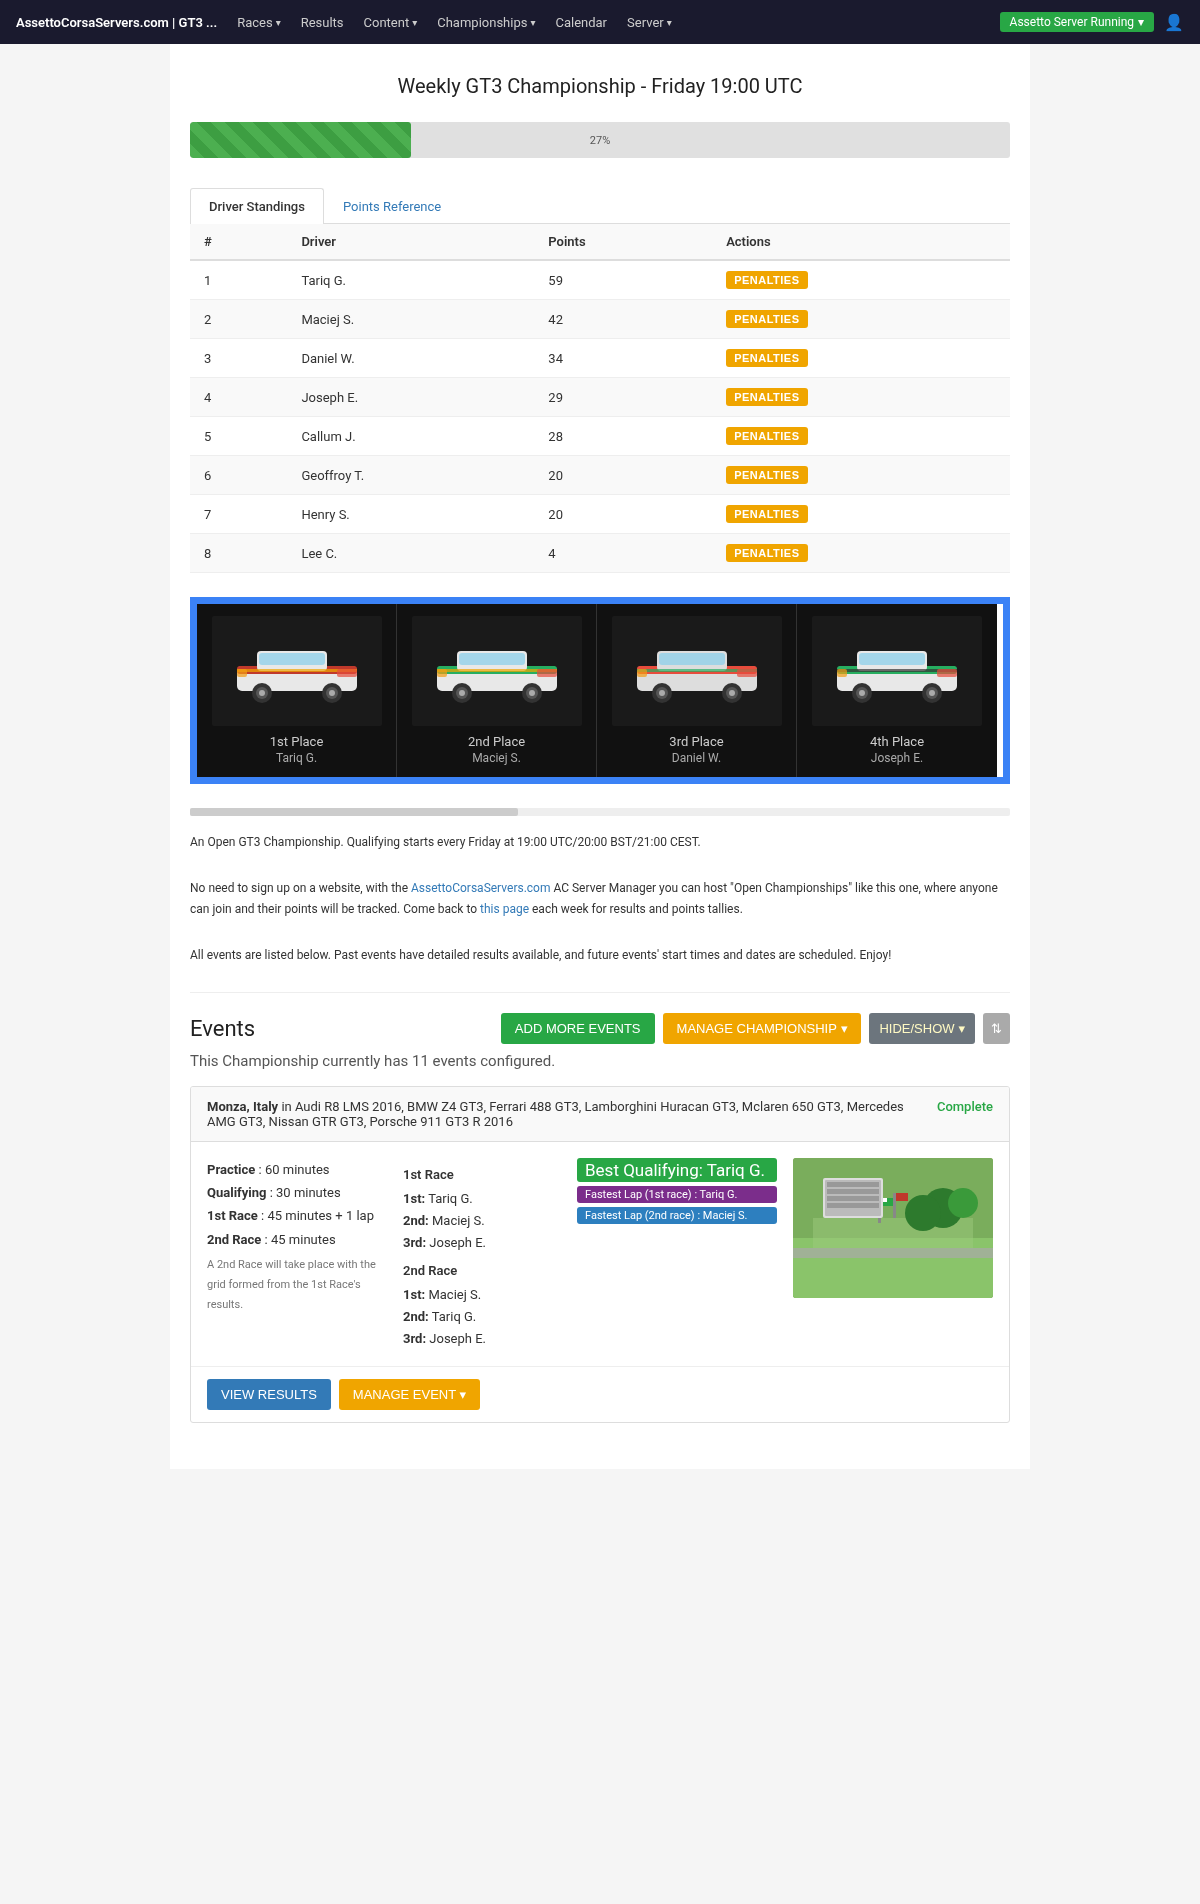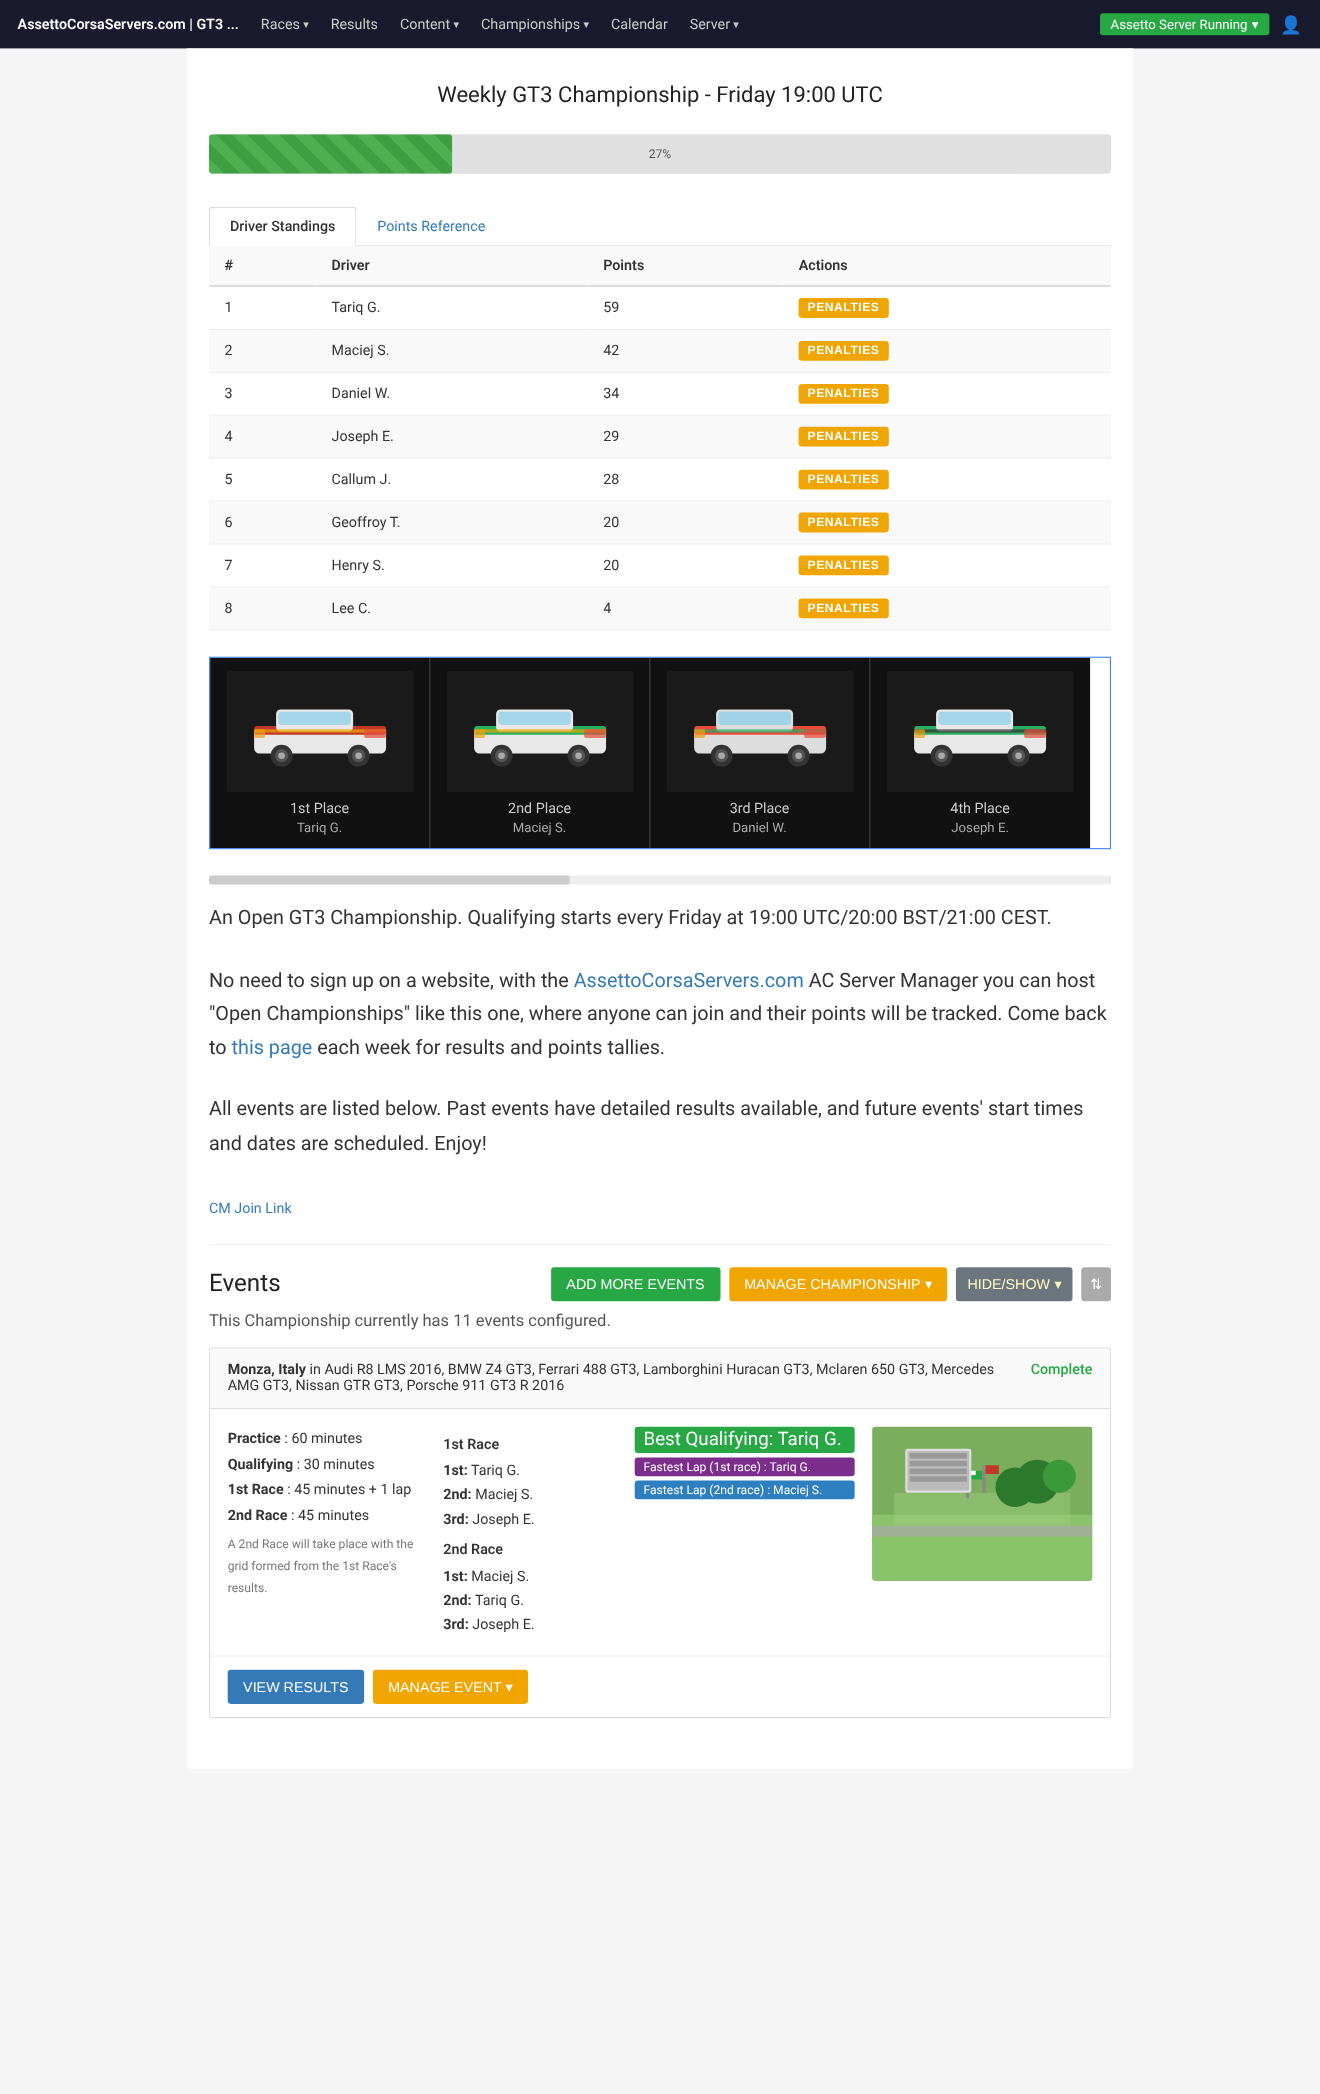--- a/index.html
+++ b/index.html
@@ -40,7 +40,7 @@
     .penalties-btn { background: #f0a500; color: #fff; border: none; padding: 3px 8px; border-radius: 3px; font-size: 11px; cursor: pointer; font-weight: 600; letter-spacing: 0.5px; }
 
     
-    .car-gallery { display: flex; overflow-x: auto; gap: 0; border: 1px solid #3b82f6; margin: 24px 0; }
+    .car-gallery { display: flex; overflow-x: auto; gap: 0; border: 7px solid #3b82f6; margin: 24px 0; }
     .car-card { flex: 0 0 200px; text-align: center; background: #111; color: #fff; padding: 12px; border-right: 1px solid #333; }
     .car-card:last-child { border-right: none; }
     .car-image-placeholder { width: 170px; height: 110px; background: #1a1a1a; display: flex; align-items: center; justify-content: center; margin: 0 auto 8px; border-radius: 2px; position: relative; }

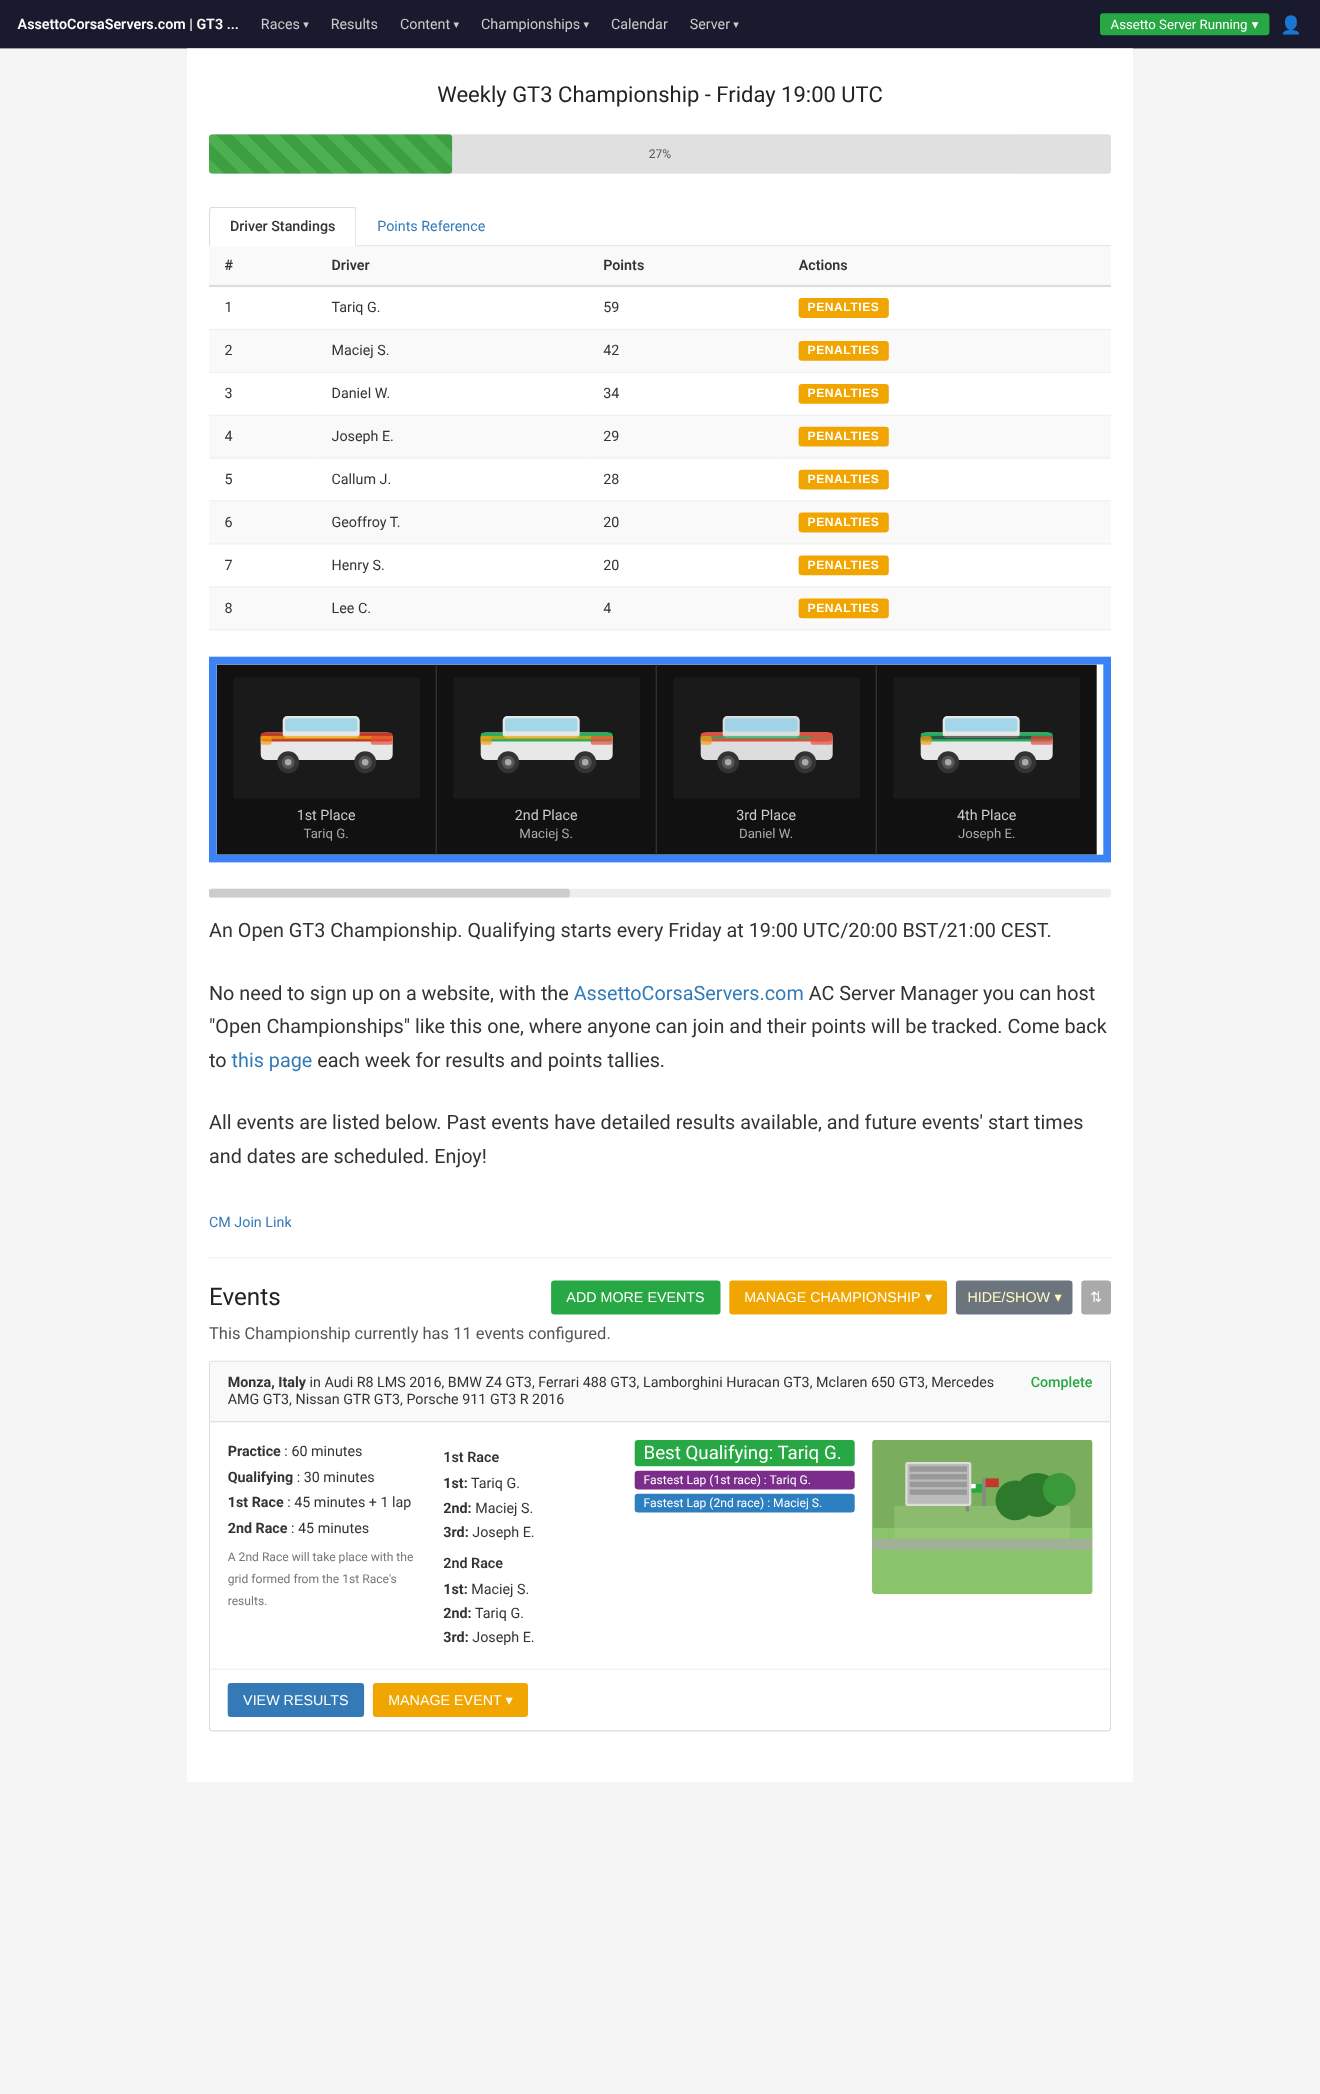--- a/index.html
+++ b/index.html
@@ -51,7 +51,7 @@
     .gallery-scroll-thumb { position: absolute; left: 0; top: 0; height: 8px; width: 40%; background: #ccc; border-radius: 2px; }
 
     
-    .description { font-size: 18px; line-height: 1.7; color: #333; margin-bottom: 10px; }
+    .description { font-size: 12px; line-height: 1.7; color: #333; margin-bottom: 10px; }
     .cm-link { color: #337ab7; cursor: pointer; font-size: 13px; margin: 10px 0 24px; display: block; }
 
     

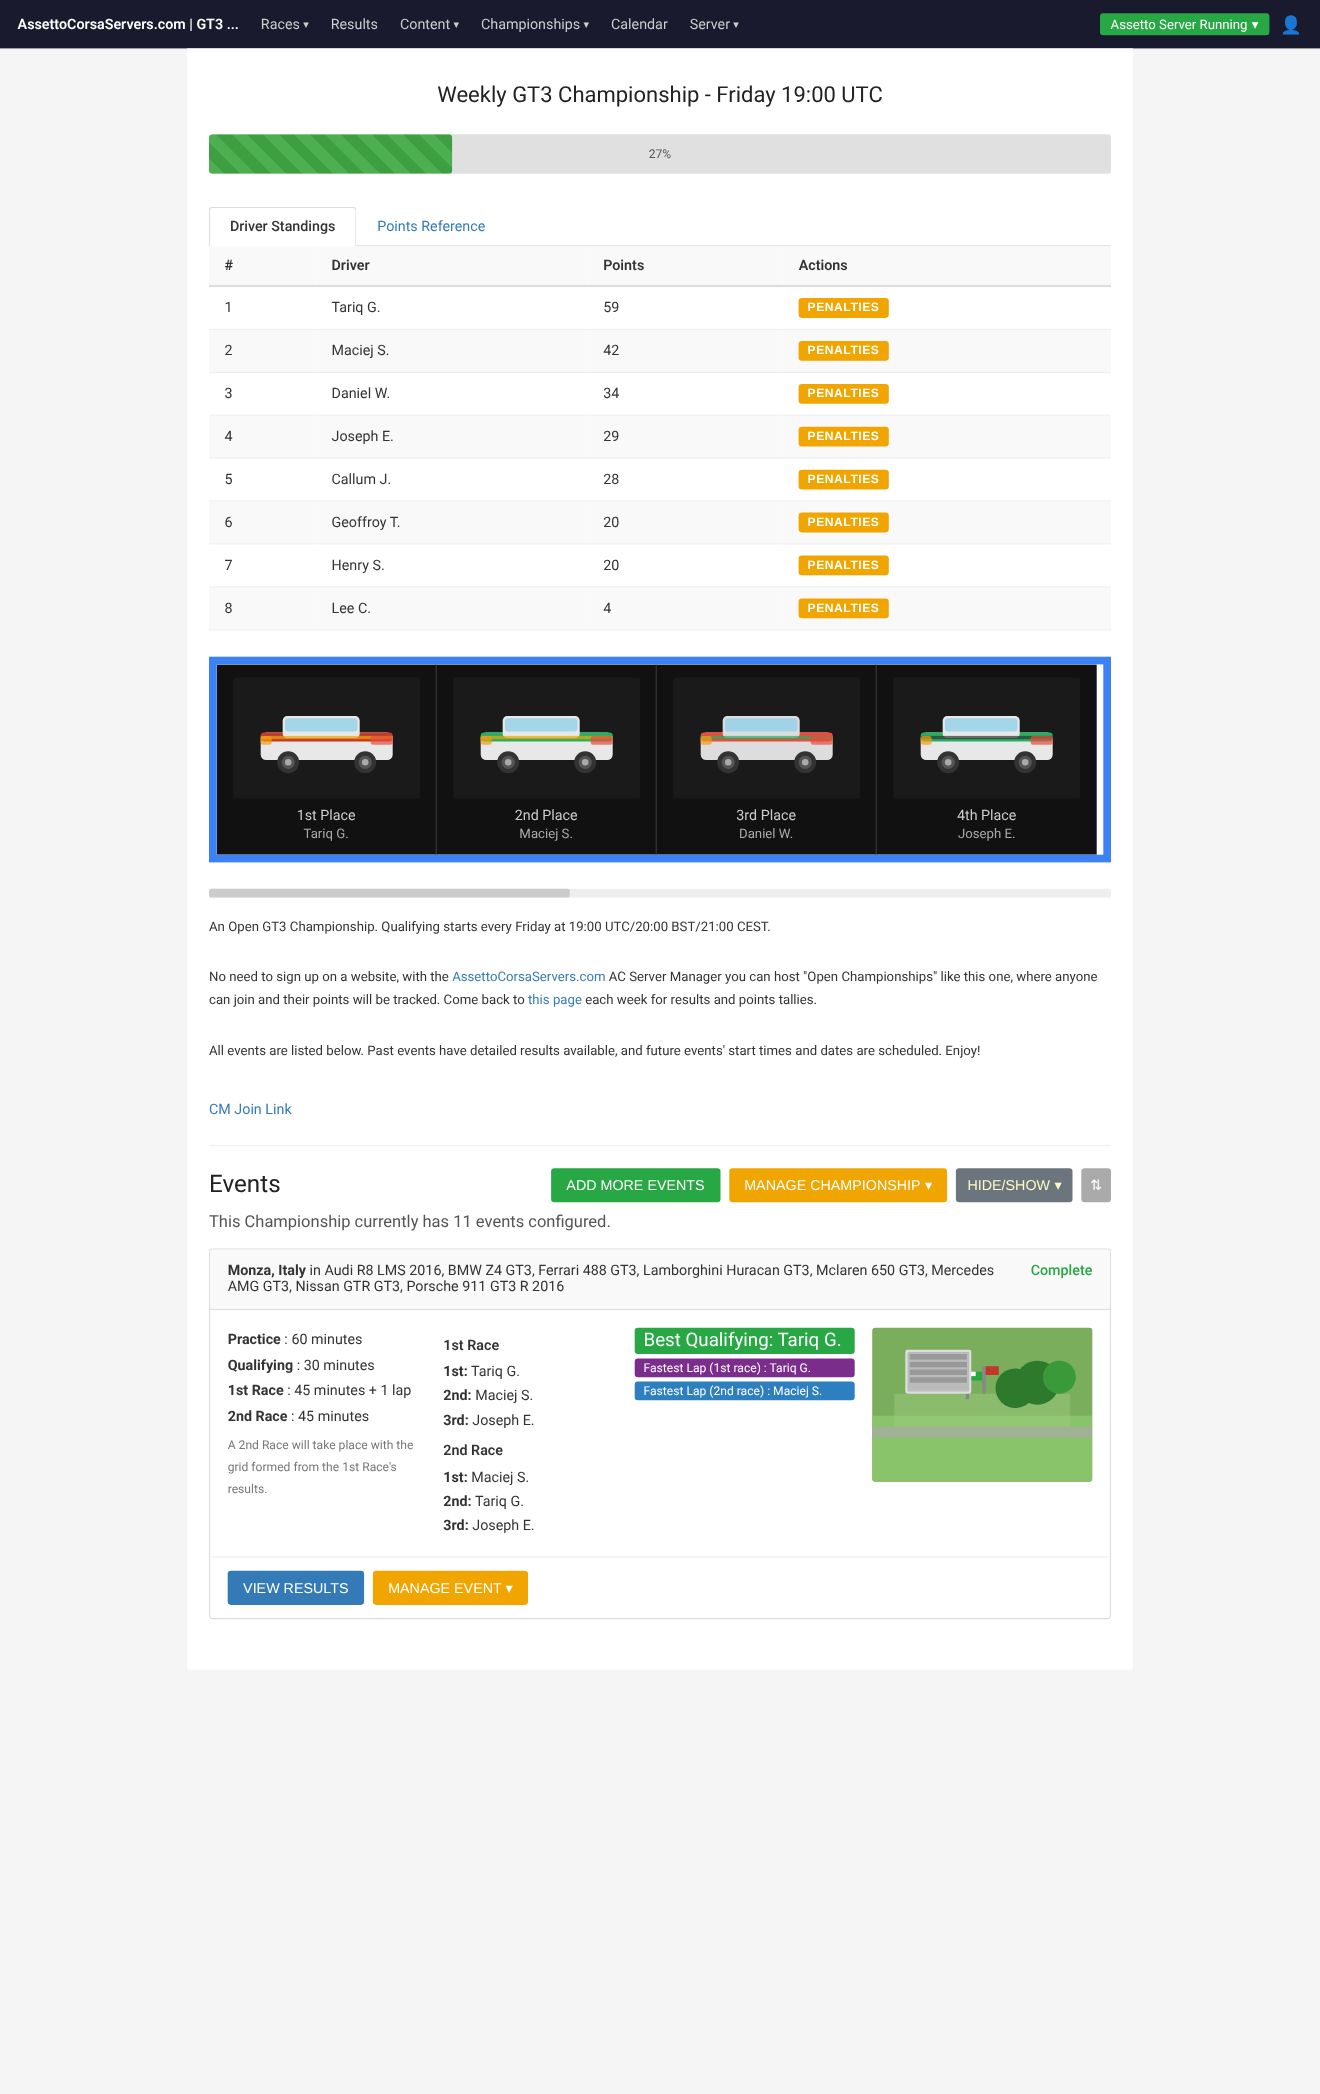--- a/index.html
+++ b/index.html
@@ -324,7 +324,6 @@
   <br>
   <p class="description">All events are listed below. Past events have detailed results available, and future events' start times and dates are scheduled. Enjoy!</p>
   <br>
-  <a class="cm-link">CM Join Link</a>
 
   
   <div class="events-header">

